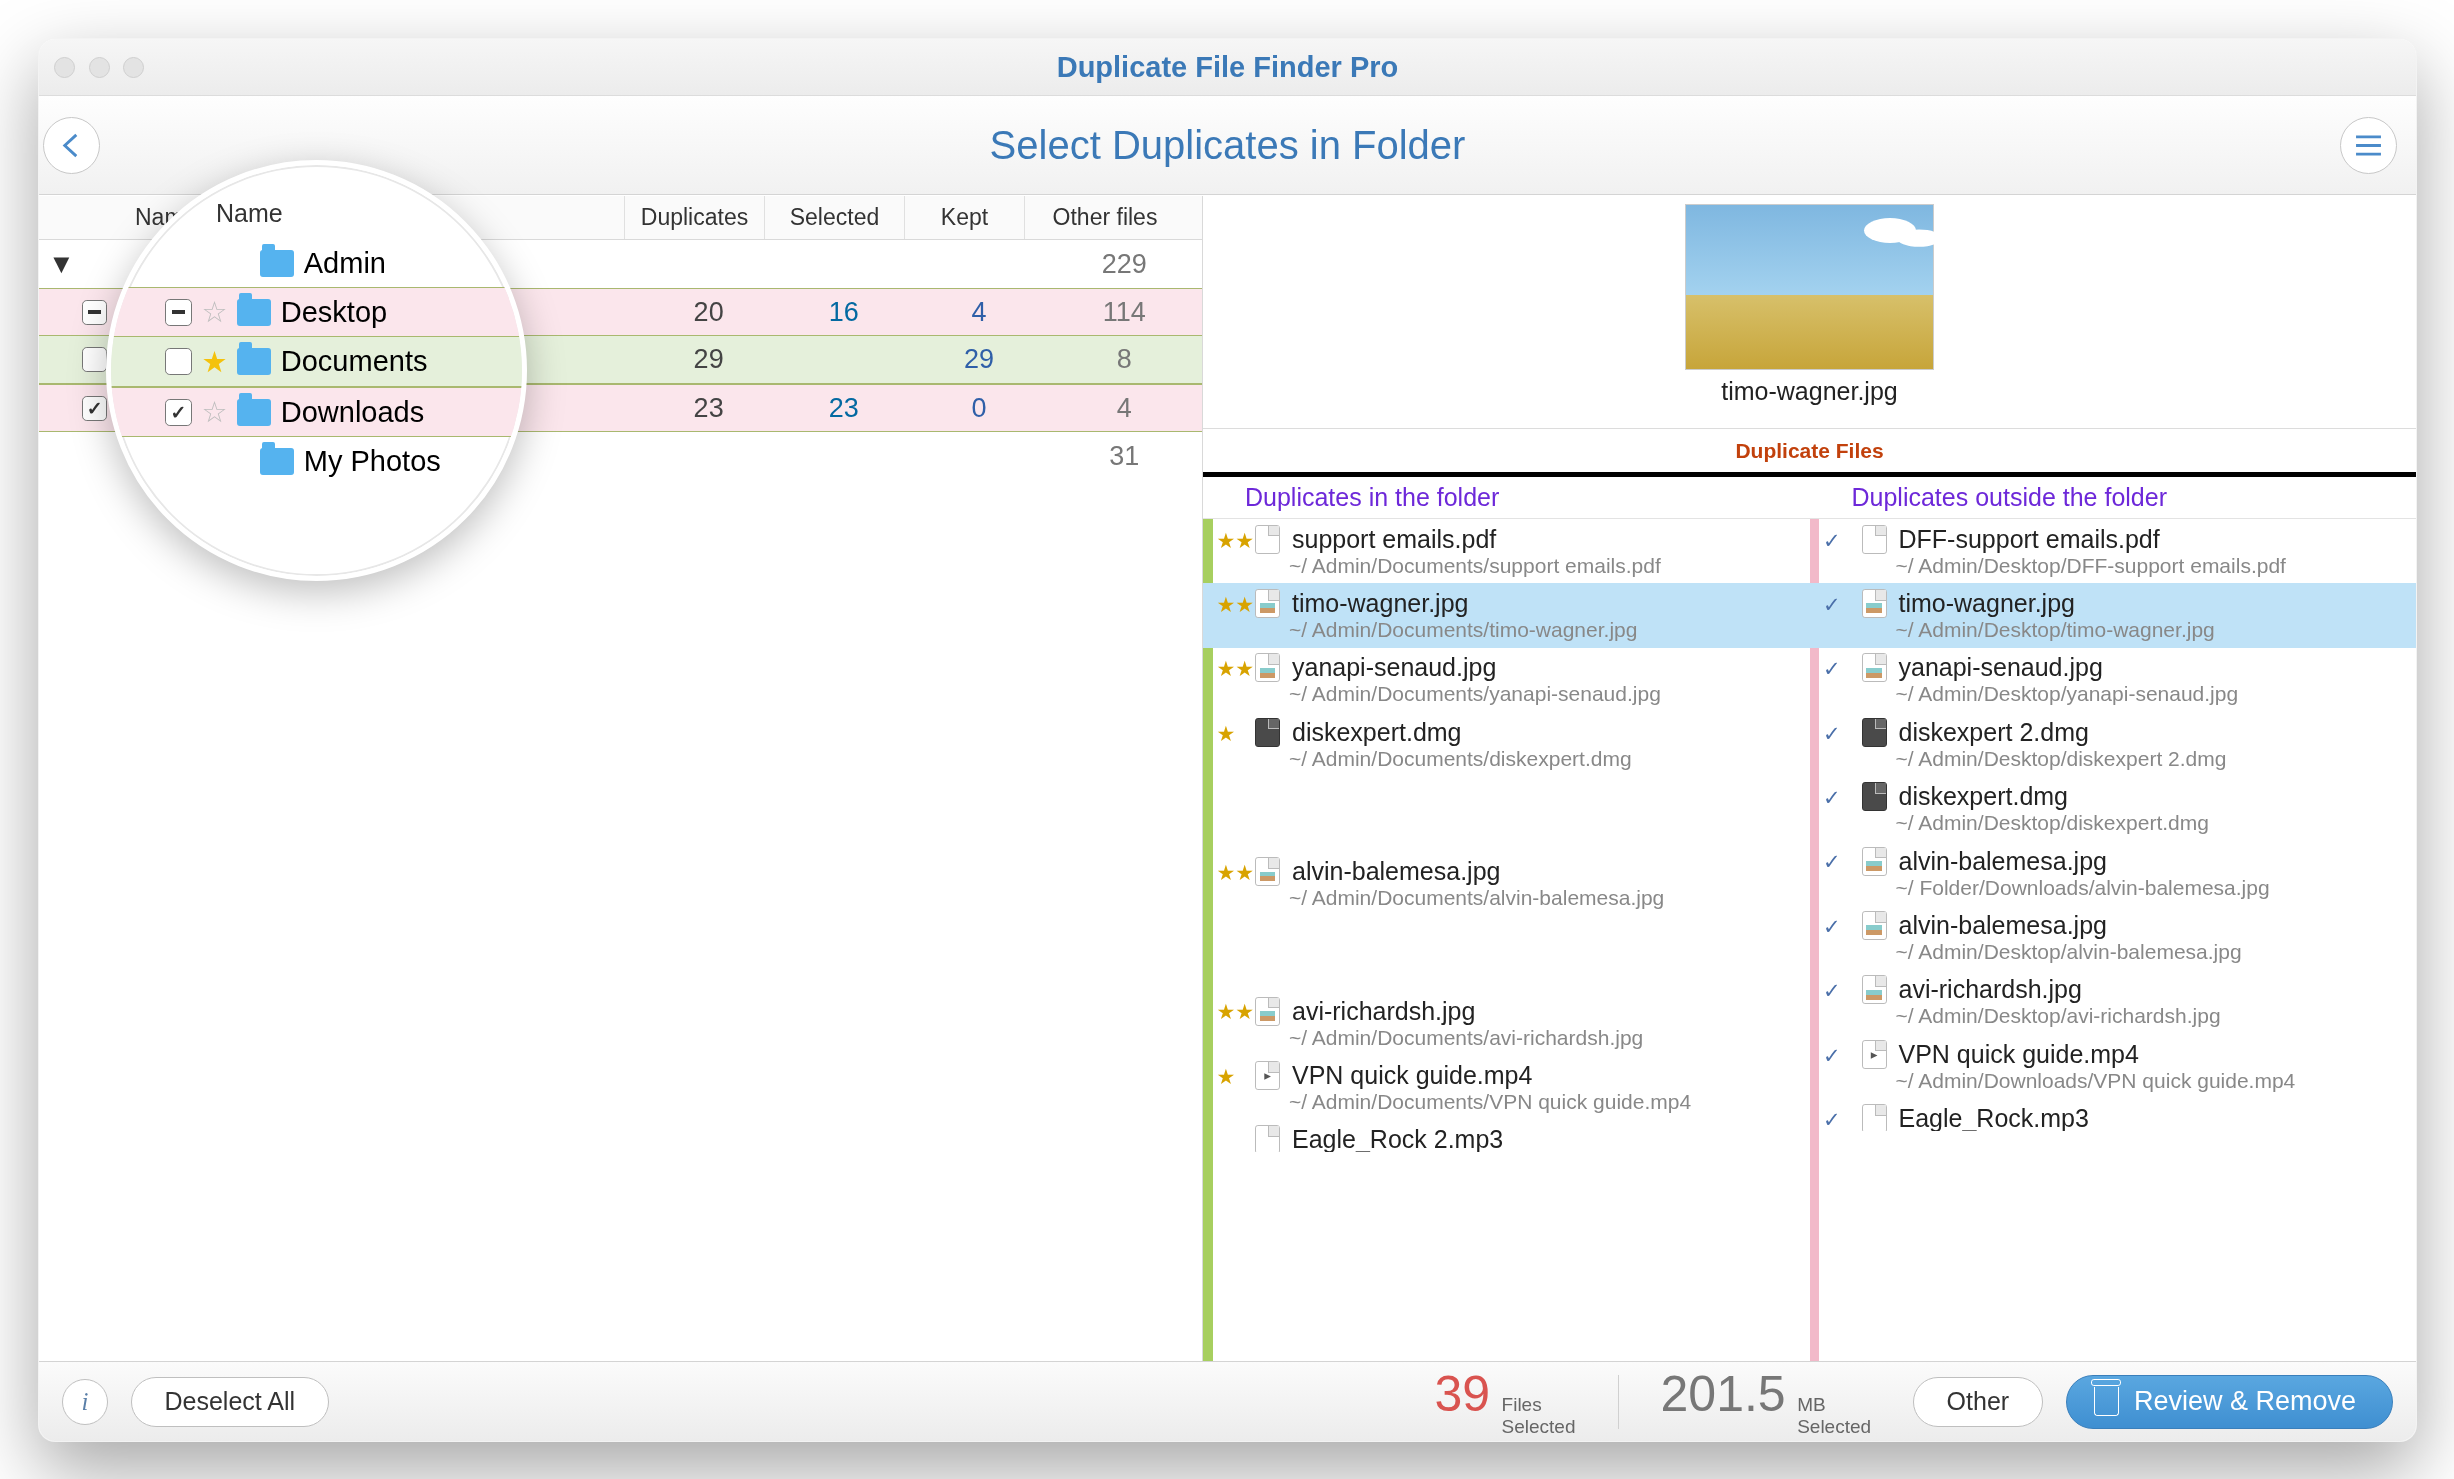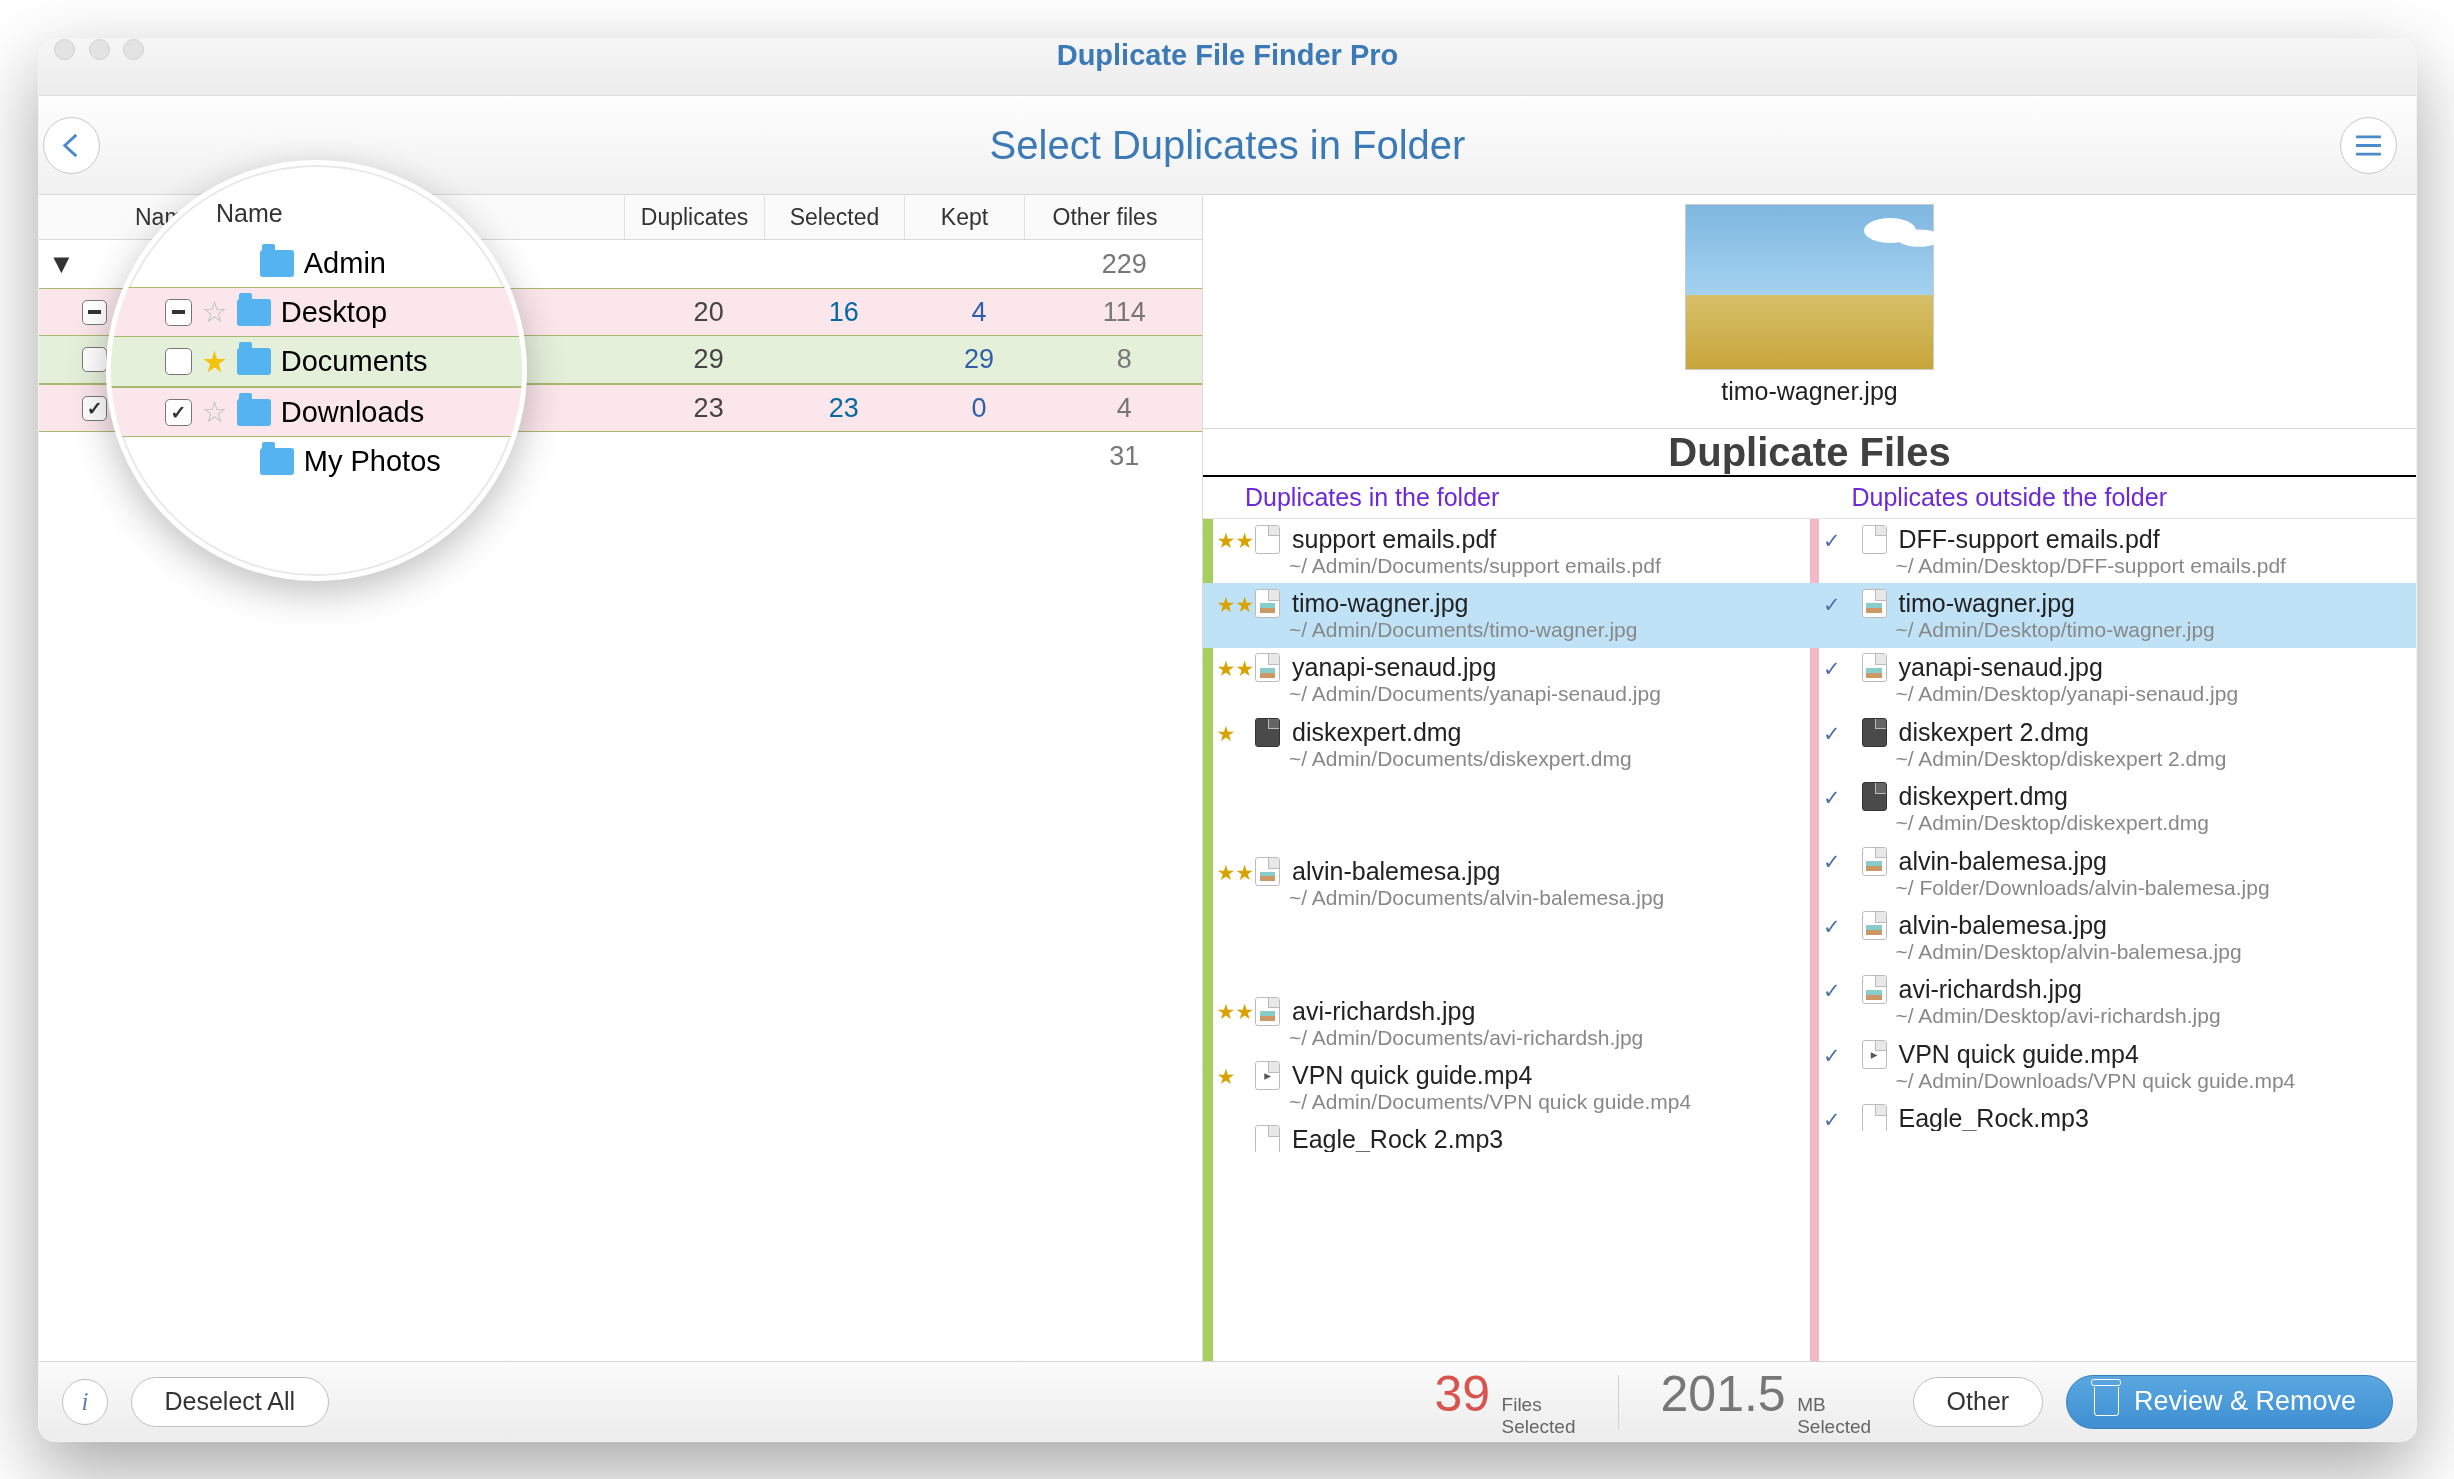--- a/index.html
+++ b/index.html
@@ -15,7 +15,7 @@
 
   
   .titlebar { height: 57px; background: linear-gradient(#f6f6f6, #ececec); border-bottom:1px solid #dcdcdc;
-              display:flex; padding: 0 15.3px; position:relative;}
+              display:flex; align-items:center; padding: 0 15.3px; position:relative;}
   .traffic { display:flex; gap:13.4px; }
   .dot { width:21px; height:21px; border-radius:50%; background:#e3e3e3; border:1px solid #cfcfcf;}
   .titlebar .title { position:absolute; left:0; right:0; text-align:center; font-size:29px; font-weight:600; color:#3b79b7;}

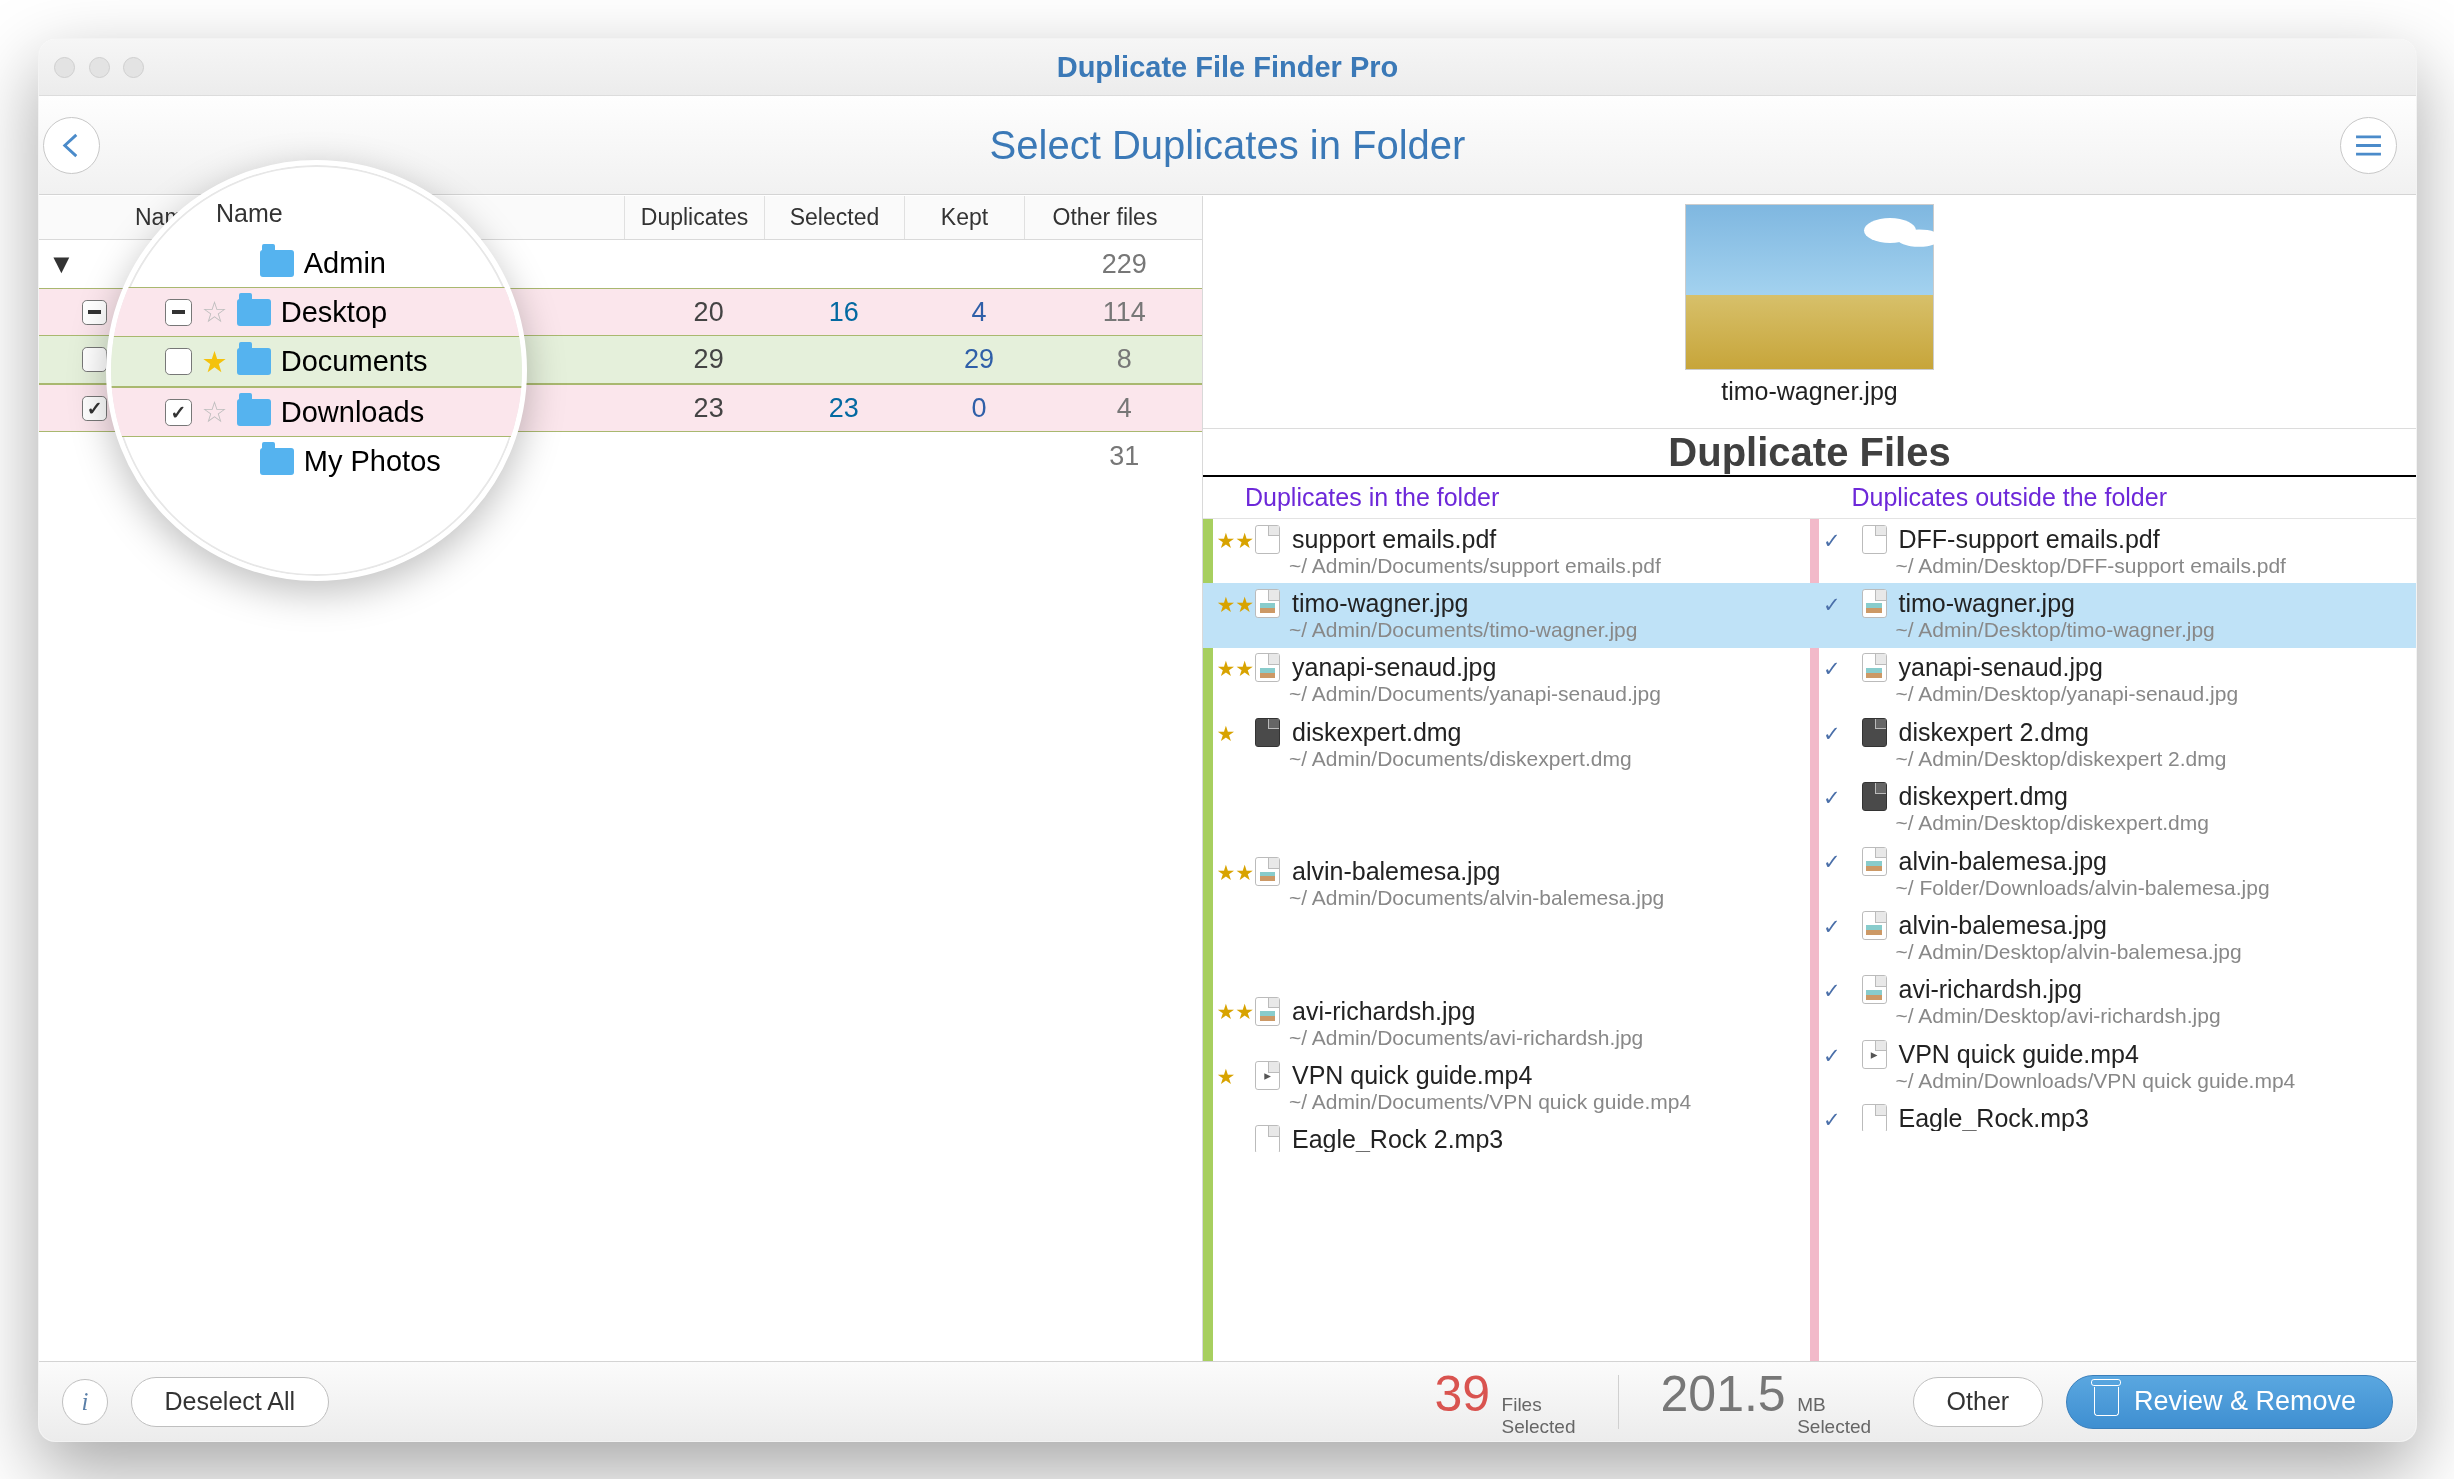--- a/index.html
+++ b/index.html
@@ -83,7 +83,7 @@
   .preview-img::after{content:""; position:absolute; top:13.4px; right:17px; width:52px; height:25px; background:#fff; border-radius:50%; box-shadow: 29px 7.6px 0 -3.8px #fff;}
   .preview-name { font-size:25px; margin-top:7.6px; color:#222;}
 
-  .dup-title { height:48px; display:flex; align-items:center; justify-content:center; font-size:40px; font-weight:600; color:#404040; border-bottom:2px solid #000000;}
+  .dup-title { height:48px; display:flex; align-items:center; justify-content:center; font-size:21px; font-weight:600; color:#c2410c; border-bottom:5px solid #000000;}
   .dup-cols-header { height:42px; display:flex; border-bottom:1px solid #e3e3e3;}
   .dup-cols-header > div { flex:1; padding-left:42px; font-size:25px; font-weight:400; color:#6d28d9; display:flex; align-items:center;}
 

